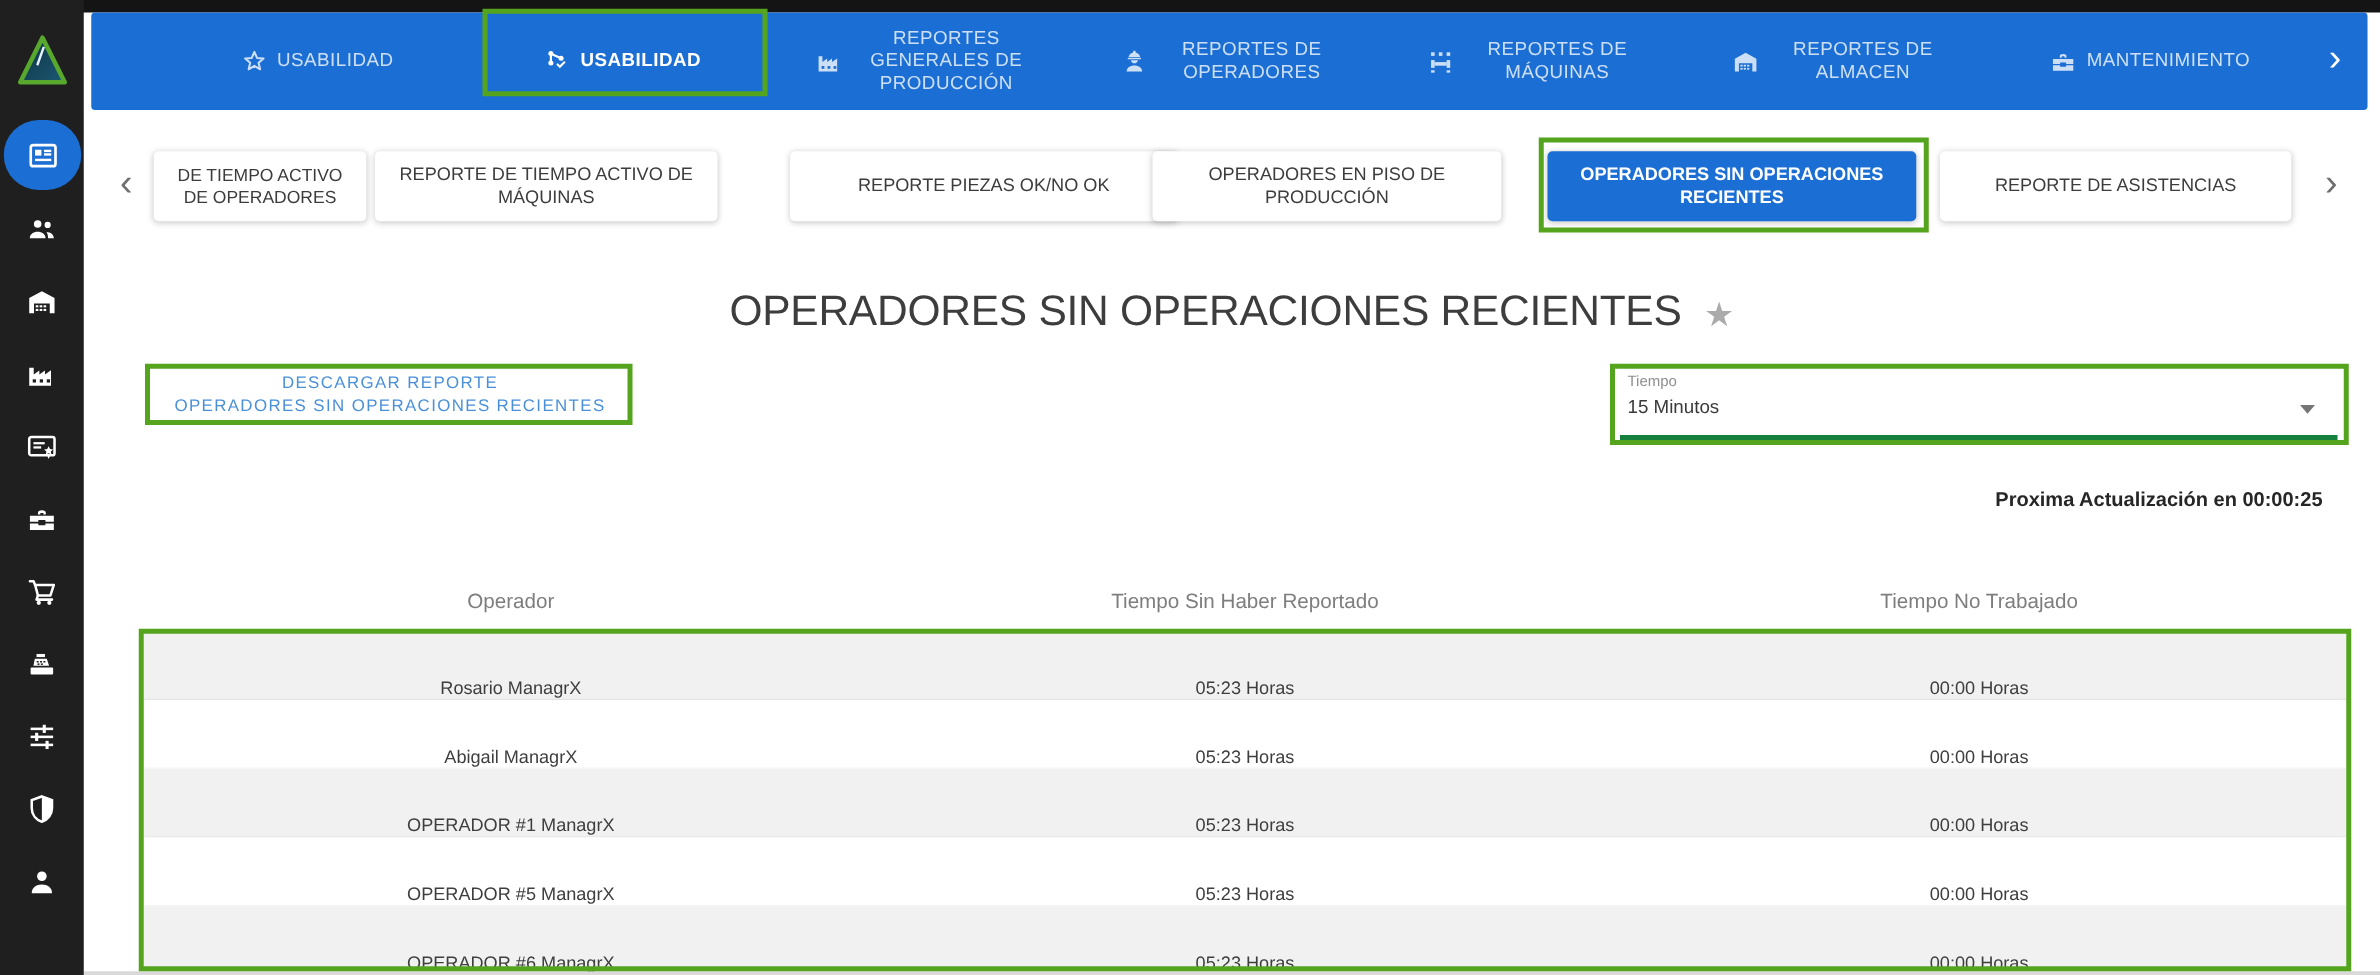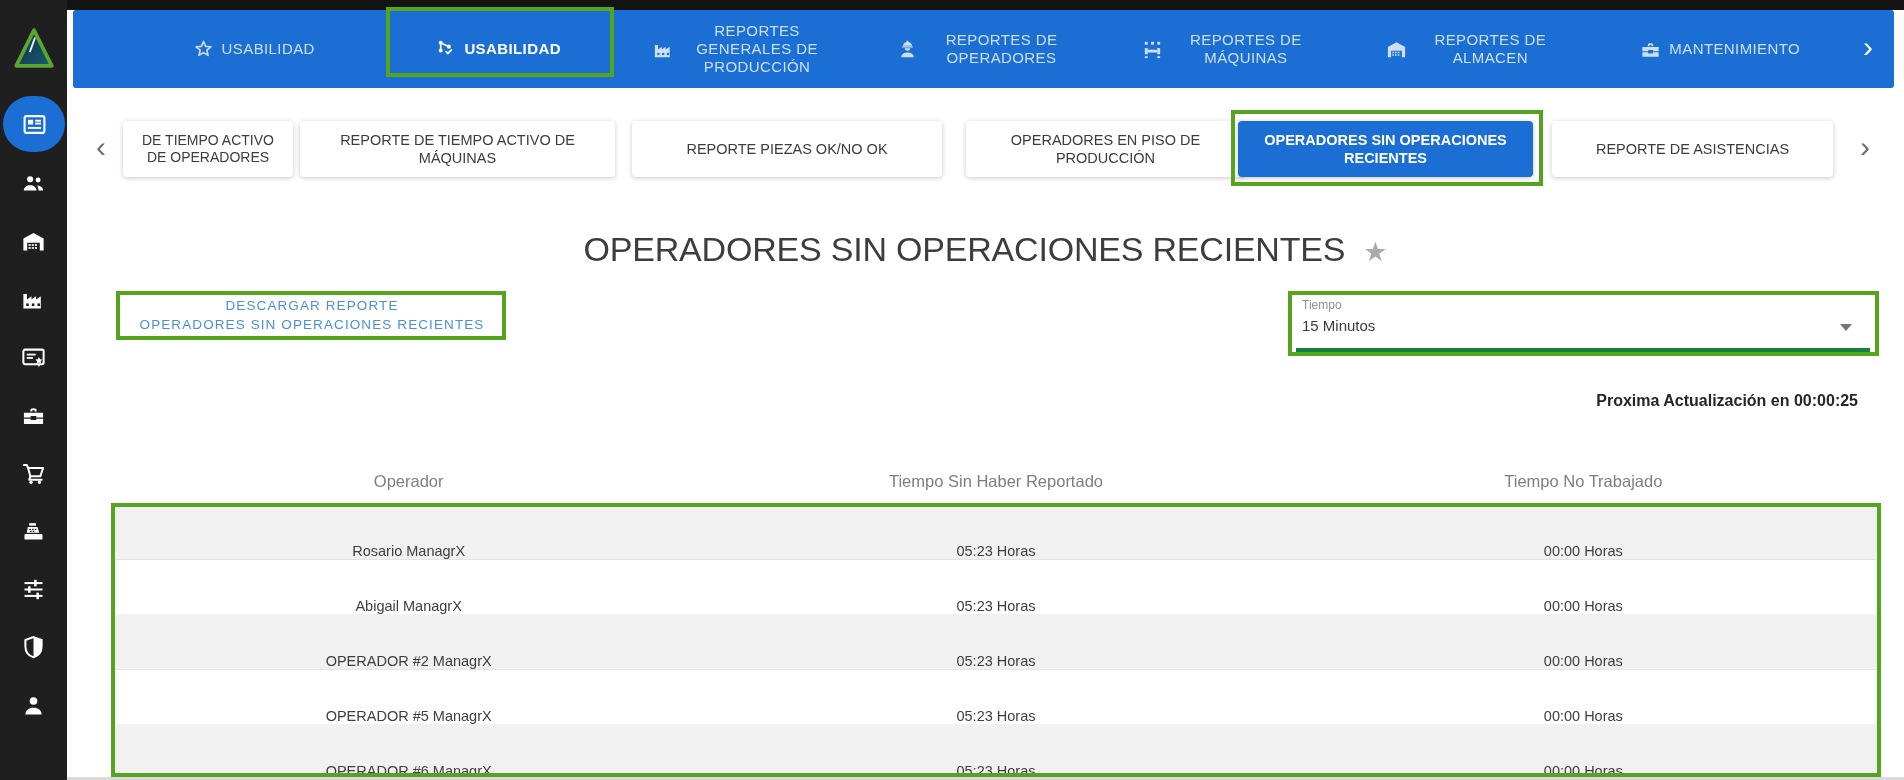--- a/index.html
+++ b/index.html
@@ -326,7 +326,7 @@
 <div class="rt-card" style="left:123px;width:170px;padding:4px 8px;font-size:14px;">
   <span>DE TIEMPO ACTIVO DE OPERADORES</span>
 </div>
-<div class="rt-card" style="left:300px;width:315px;justify-content:flex-end;">
+<div class="rt-card" style="left:300px;width:274px;justify-content:flex-end;">
   <span>REPORTE DE TIEMPO ACTIVO DE MÁQUINAS</span>
 </div>
 <div class="rt-card" style="left:632px;width:310px;">

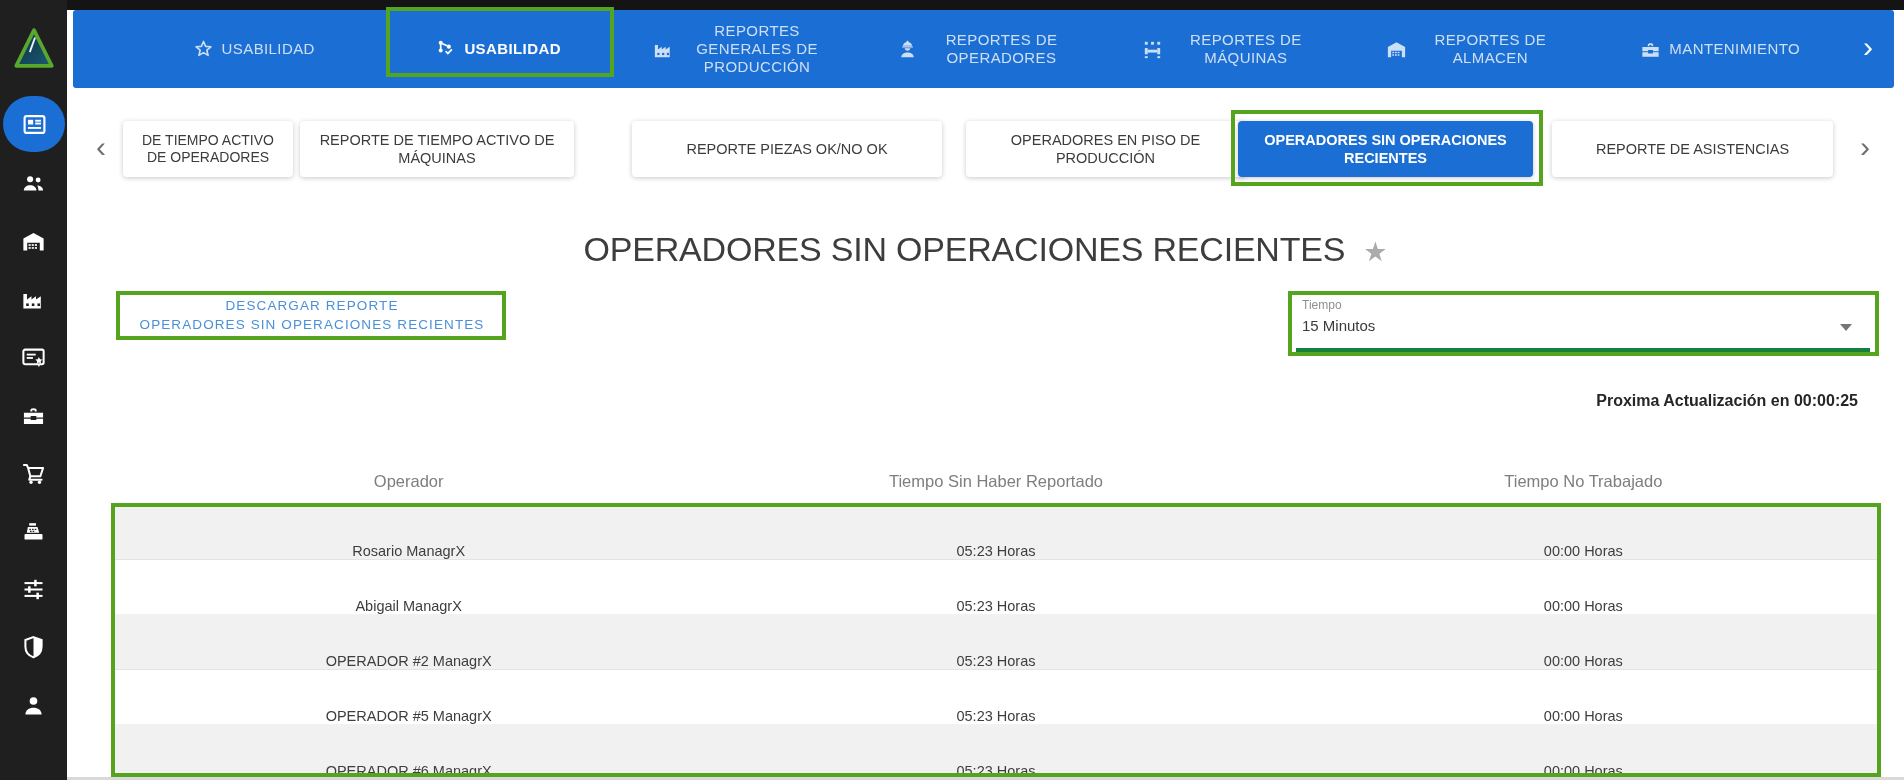--- a/index.html
+++ b/index.html
@@ -332,7 +332,7 @@
 <div class="rt-card" style="left:632px;width:310px;">
   <span>REPORTE PIEZAS OK/NO OK</span>
 </div>
-<div class="rt-card" style="left:966px;width:279px;">
+<div class="rt-card" style="left:922px;width:279px;">
   <span>OPERADORES EN PISO DE PRODUCCIÓN</span>
 </div>
 <div class="rt-card active" style="left:1238px;width:295px;">

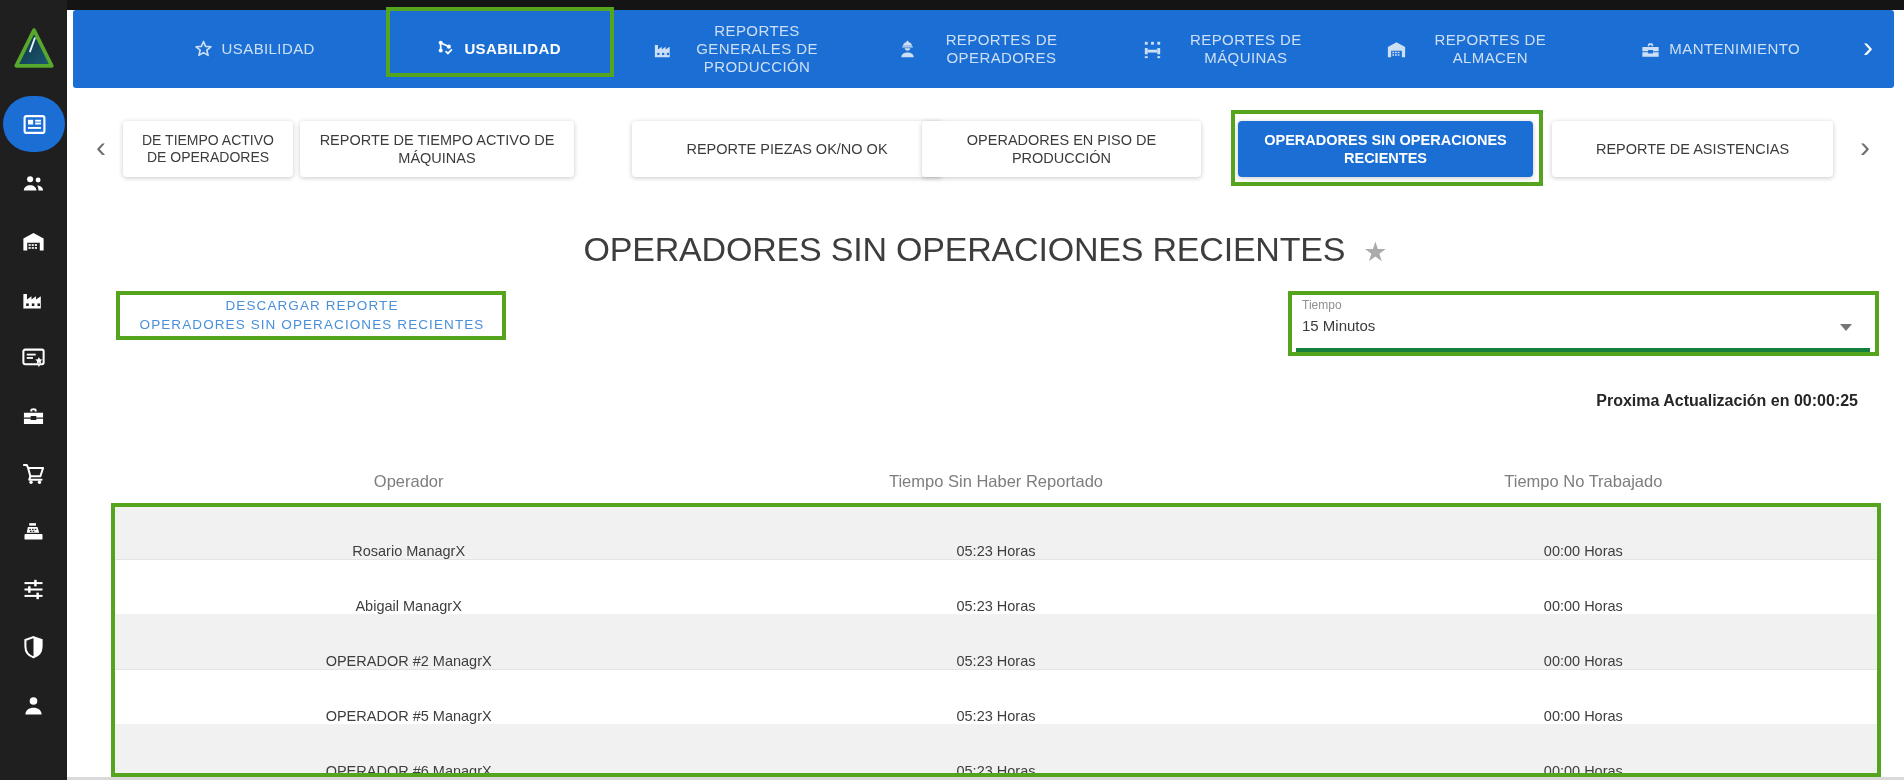--- a/index.html
+++ b/index.html
@@ -382,7 +382,7 @@
     <div class="col">00:00 Horas</div>
   </div>
   <div class="tbl-row">
-    <div class="col">OPERADOR #2 ManagrX</div>
+    <div class="col">OPERADOR #1 ManagrX</div>
     <div class="col">05:23 Horas</div>
     <div class="col">00:00 Horas</div>
   </div>

